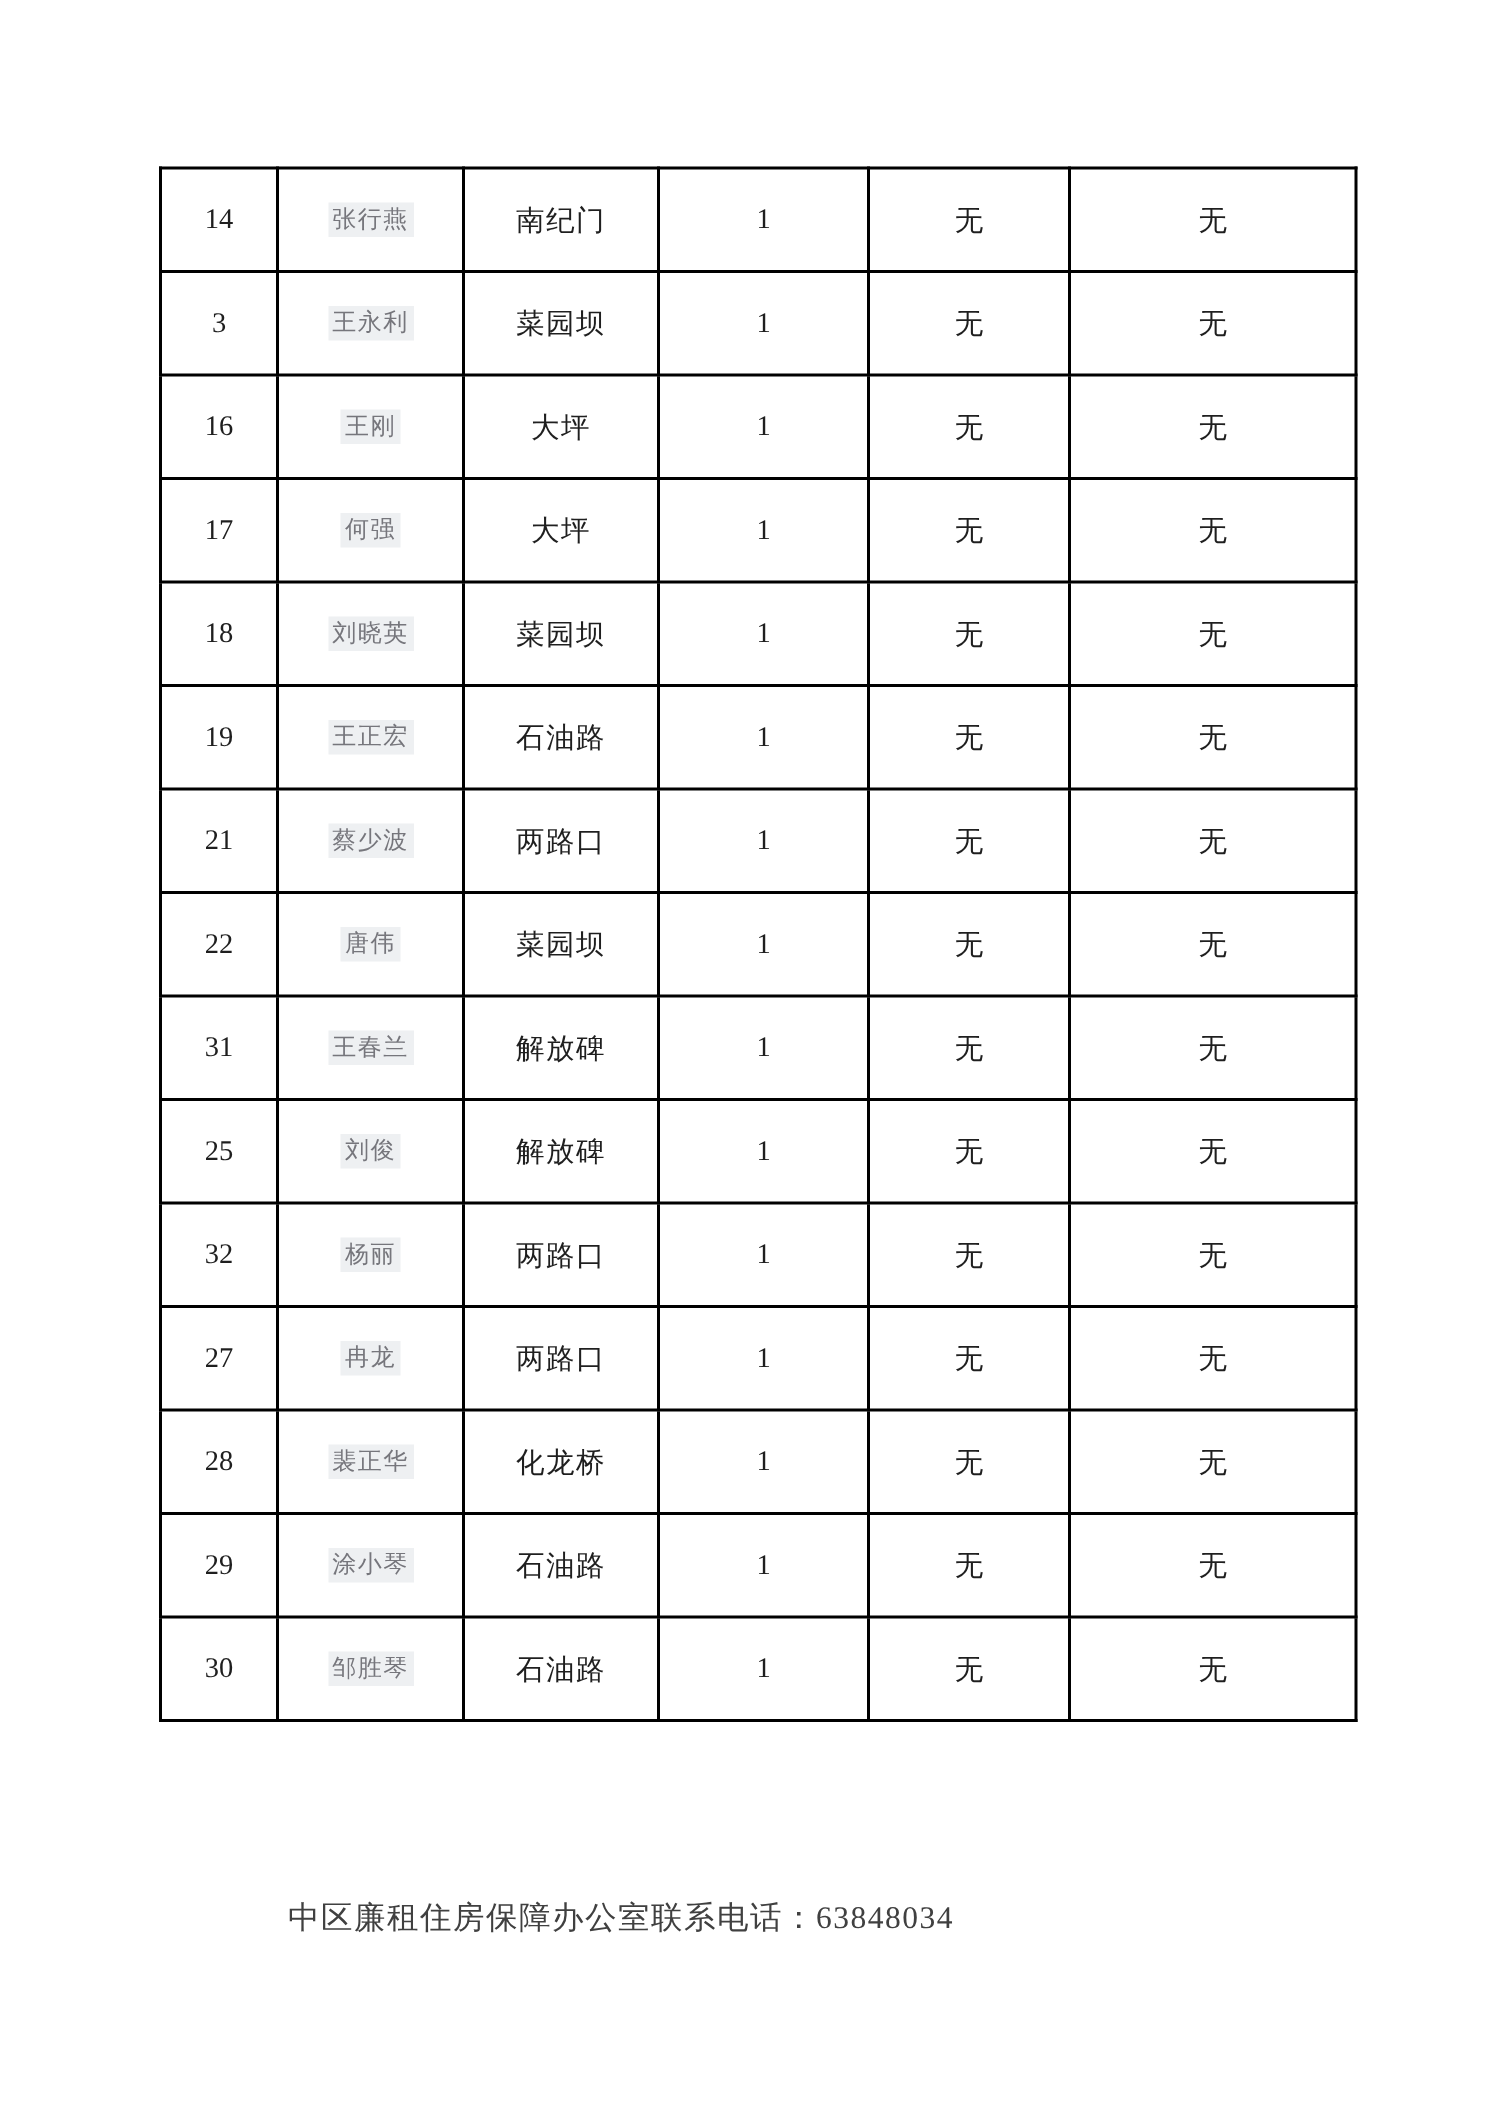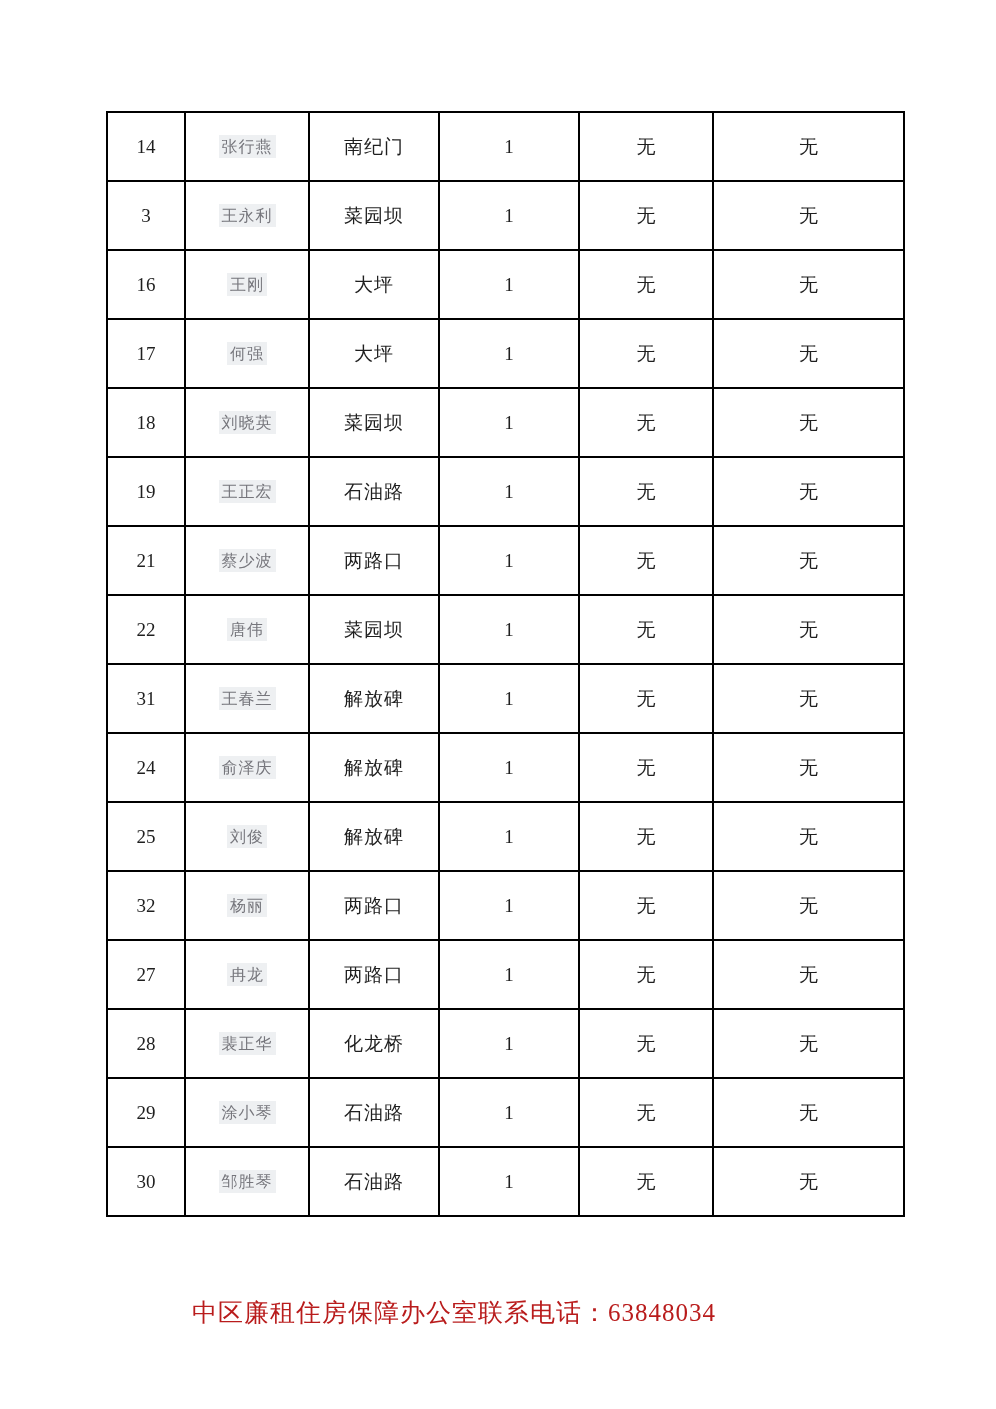--- a/index.html
+++ b/index.html
@@ -175,16 +175,6 @@
     <td class="c-note">无</td>
   </tr>
 
-  <tr>
-    <td class="c-no">24</td>
-    <td class="c-name">
-      <span class="name-hl">俞泽庆</span>
-    </td>
-    <td class="c-street">解放碑</td>
-    <td class="c-count">1</td>
-    <td class="c-note">无</td>
-    <td class="c-note">无</td>
-  </tr>
 
   <tr>
     <td class="c-no">25</td>

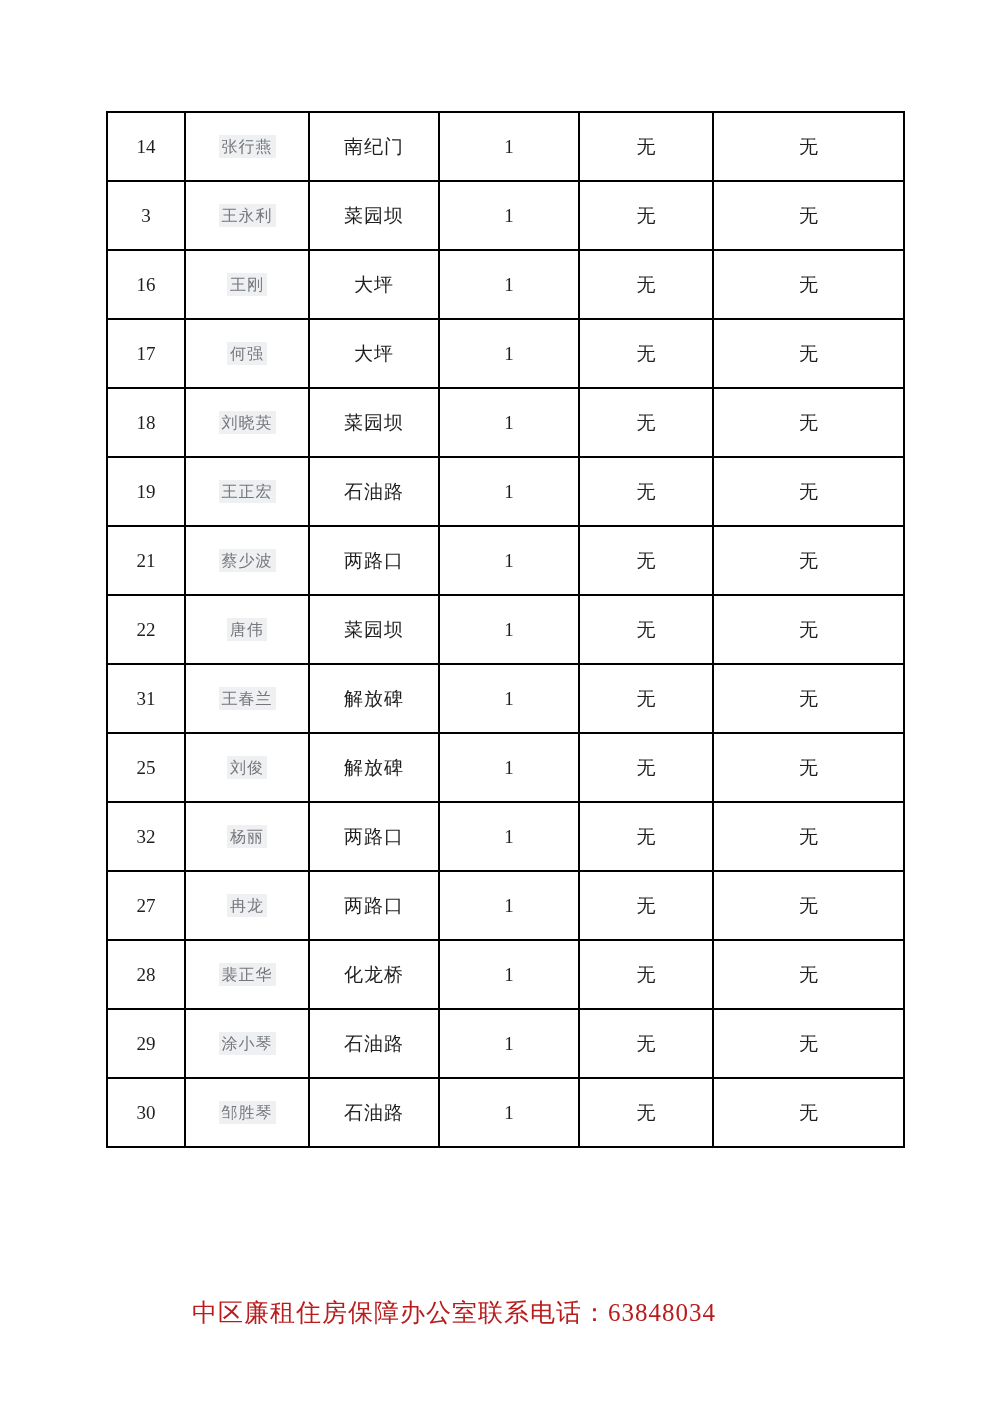--- a/index.html
+++ b/index.html
@@ -52,11 +52,10 @@
     position: absolute;
     left: 192px;
     top: 1264px;
-    font-size: 25px;
-    color: #b91c1c;
+    font-size: 21px;
+    color: #404040;
     letter-spacing: 1px;
     white-space: nowrap;
-    margin-top: 32px;
   }
 </style>
 </head>

